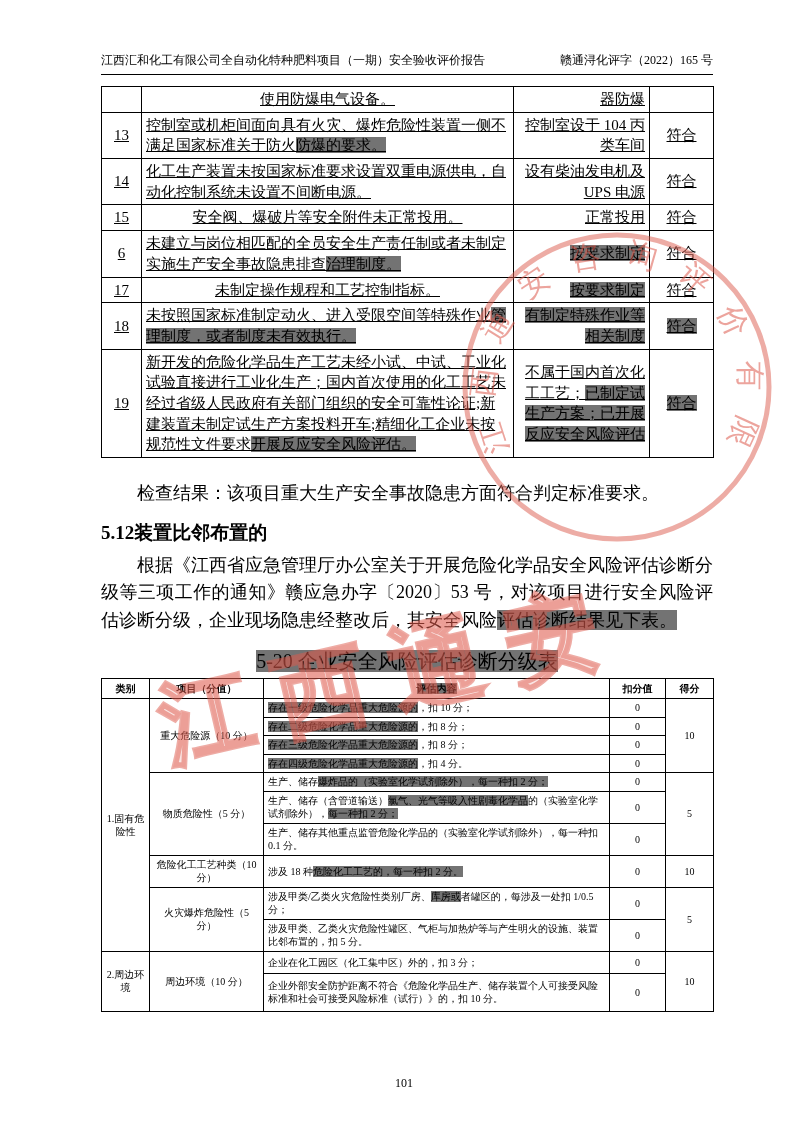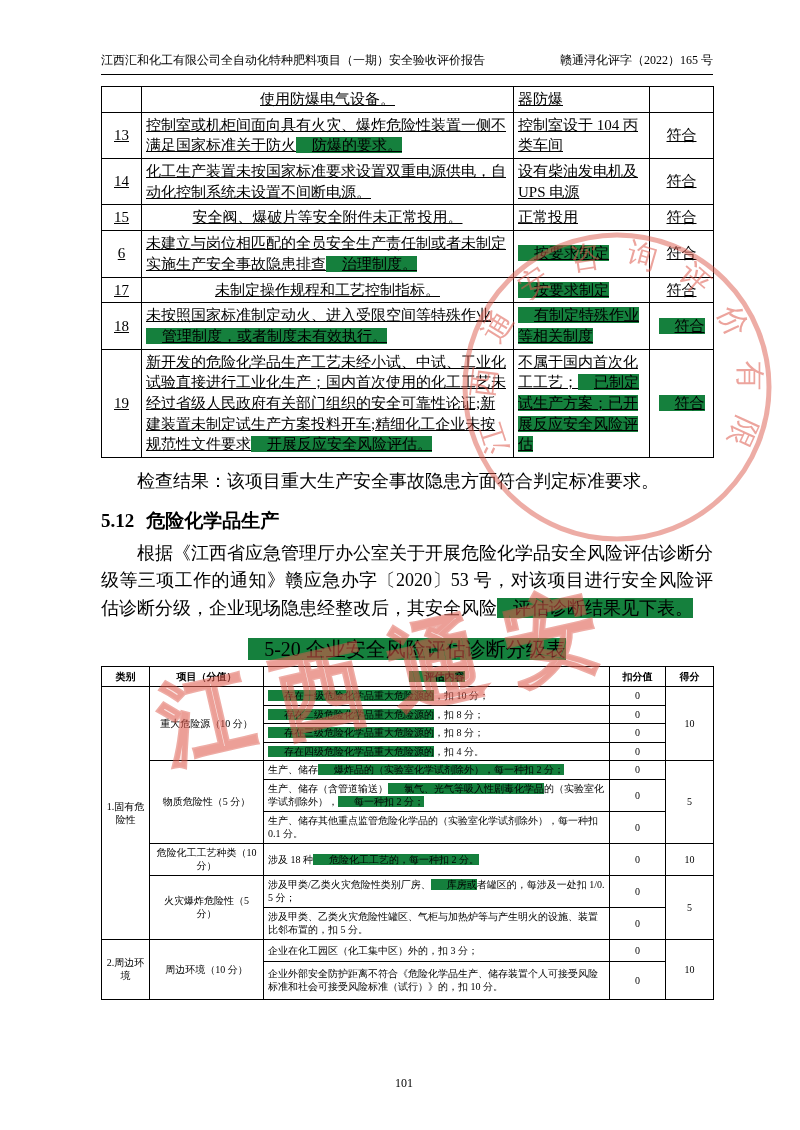--- a/index.html
+++ b/index.html
@@ -17,7 +17,7 @@
   .t1{font-size:15px;line-height:1.38;text-decoration:underline;}
   .t1 td{padding:2px 4px;}
   .t1 .num{text-align:center;}
-  .t1 .measure{text-align:left;}
+  .t1 .measure{text-align:right;}
   .t1 .result{text-align:center;}
   .center{text-align:center;}
   .hl{background:#15803d;padding-left:16px;}

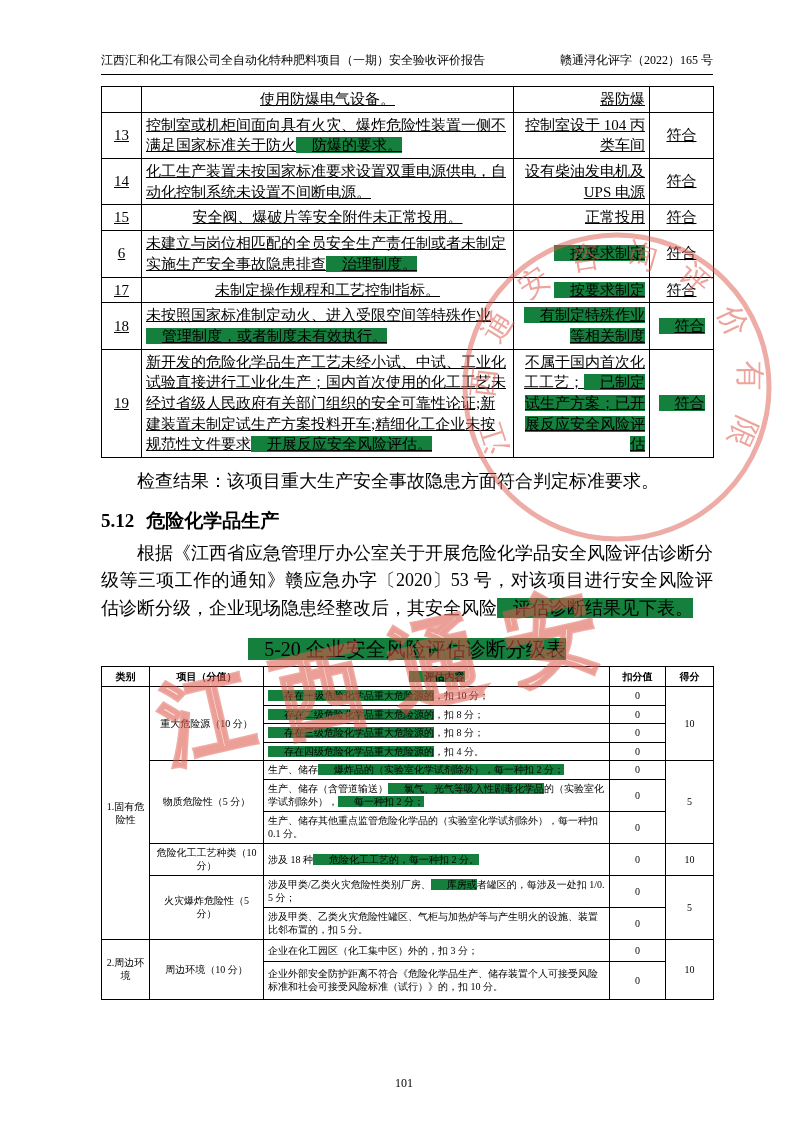--- a/index.html
+++ b/index.html
@@ -20,7 +20,7 @@
   .t1 .measure{text-align:right;}
   .t1 .result{text-align:center;}
   .center{text-align:center;}
-  .hl{background:#15803d;padding-left:16px;}
+  .hl{background:#737373;}
   .check{font-size:18px;line-height:1.55;text-indent:2em;margin:10px 0 6px;}
   h2{font-size:19px;font-weight:bold;margin:12px 0 6px;}
   h2 .secnum{margin-right:12px;}

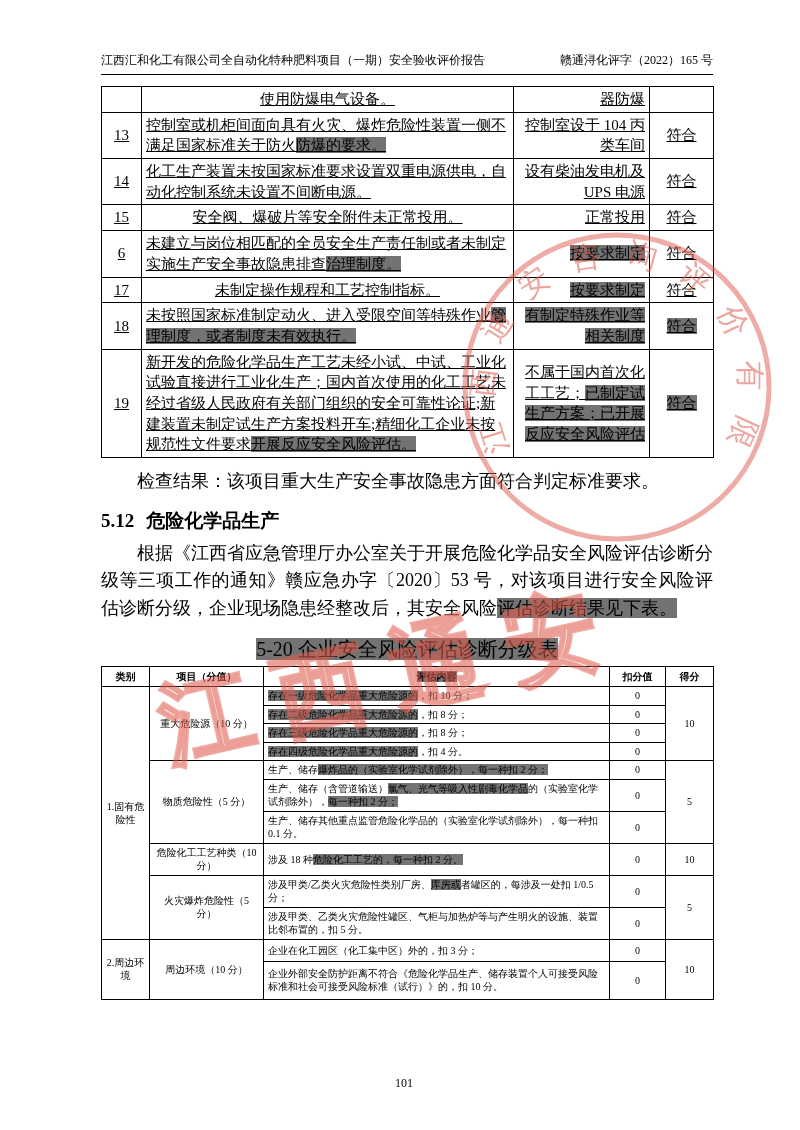--- a/index.html
+++ b/index.html
@@ -21,7 +21,7 @@
   .t1 .result{text-align:center;}
   .center{text-align:center;}
   .hl{background:#737373;}
-  .check{font-size:18px;line-height:1.55;text-indent:2em;margin:10px 0 6px;}
+  .check{font-size:18px;line-height:1.55;text-indent:2em;margin:22px 0 6px;}
   h2{font-size:19px;font-weight:bold;margin:12px 0 6px;}
   h2 .secnum{margin-right:12px;}
   .intro{font-size:18px;line-height:1.52;text-indent:2em;text-align:justify;margin:0 0 14px;}

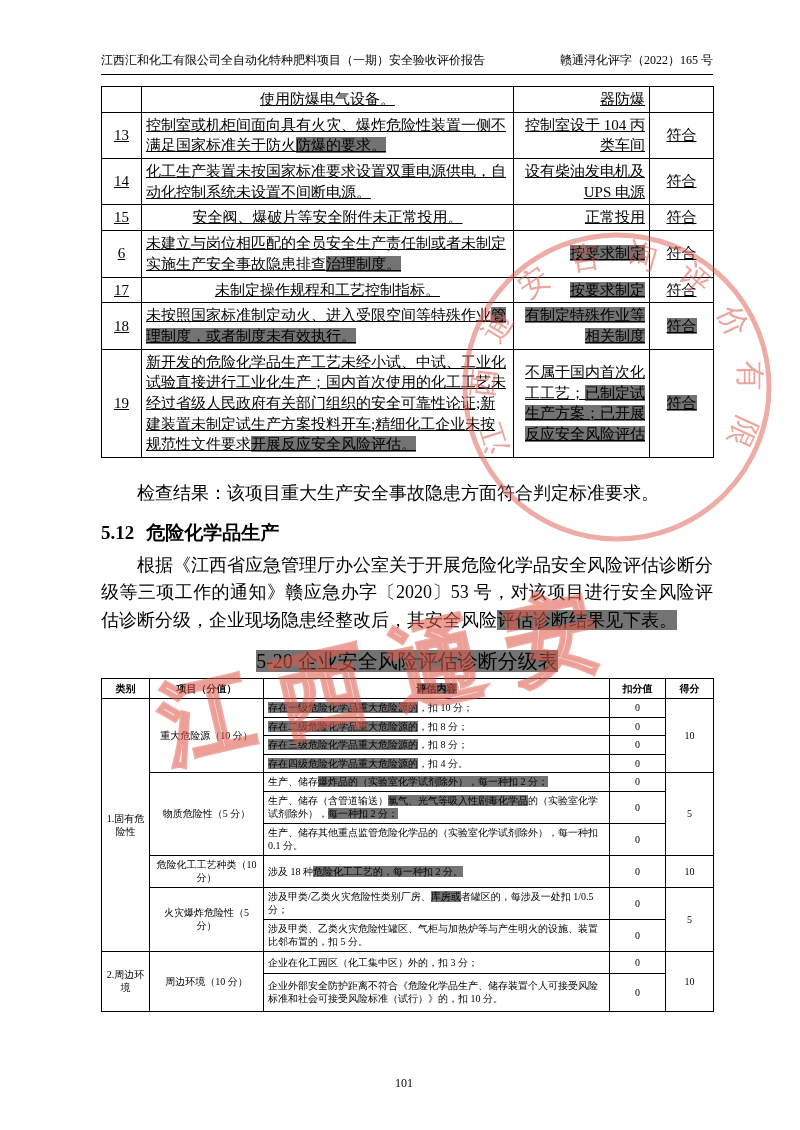--- a/index.html
+++ b/index.html
@@ -23,7 +23,7 @@
   .hl{background:#737373;}
   .check{font-size:18px;line-height:1.55;text-indent:2em;margin:22px 0 6px;}
   h2{font-size:19px;font-weight:bold;margin:12px 0 6px;}
-  h2 .secnum{margin-right:12px;}
+  h2 .secnum{}
   .intro{font-size:18px;line-height:1.52;text-indent:2em;text-align:justify;margin:0 0 14px;}
   .caption{text-align:center;font-weight:normal;font-size:20px;margin:2px 0 3px;}
   .t2{font-size:10px;line-height:1.35;}

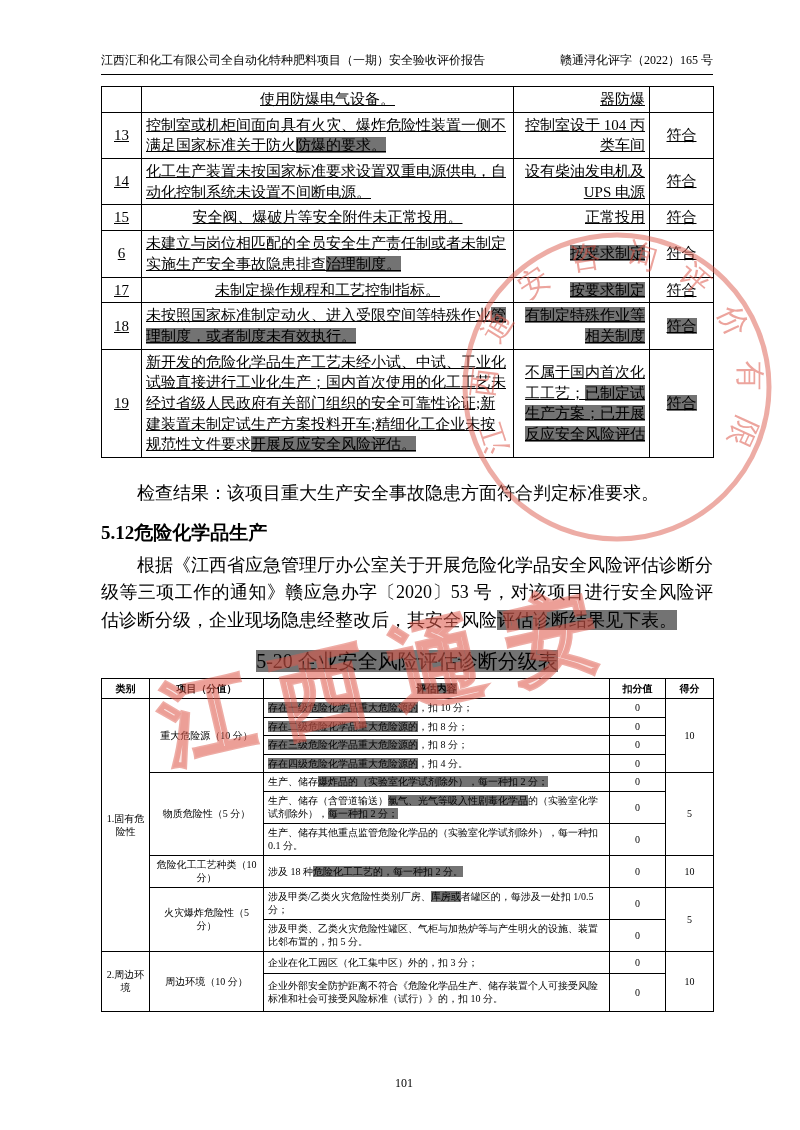--- a/index.html
+++ b/index.html
@@ -112,7 +112,7 @@
 
   <p class="check">检查结果：该项目重大生产安全事故隐患方面符合判定标准要求。</p>
 
-  <h2><span class="secnum">5.12</span><span>危险化学品生产</span></h2>
+  <h2><span class="secnum">5.12</span><span>装置比邻布置的</span></h2>
 
   <p class="intro"><span>根据《江西省应急管理厅办公室关于开展危险化学品安全风险评估诊断分级等三项工作的通知》赣应急办字〔2020〕53 号，对该项目进行安全风险评估诊断分级，企业现场隐患经整改后，其安全风险</span><span class="hl">评估诊断结果见下表。</span></p>
 

